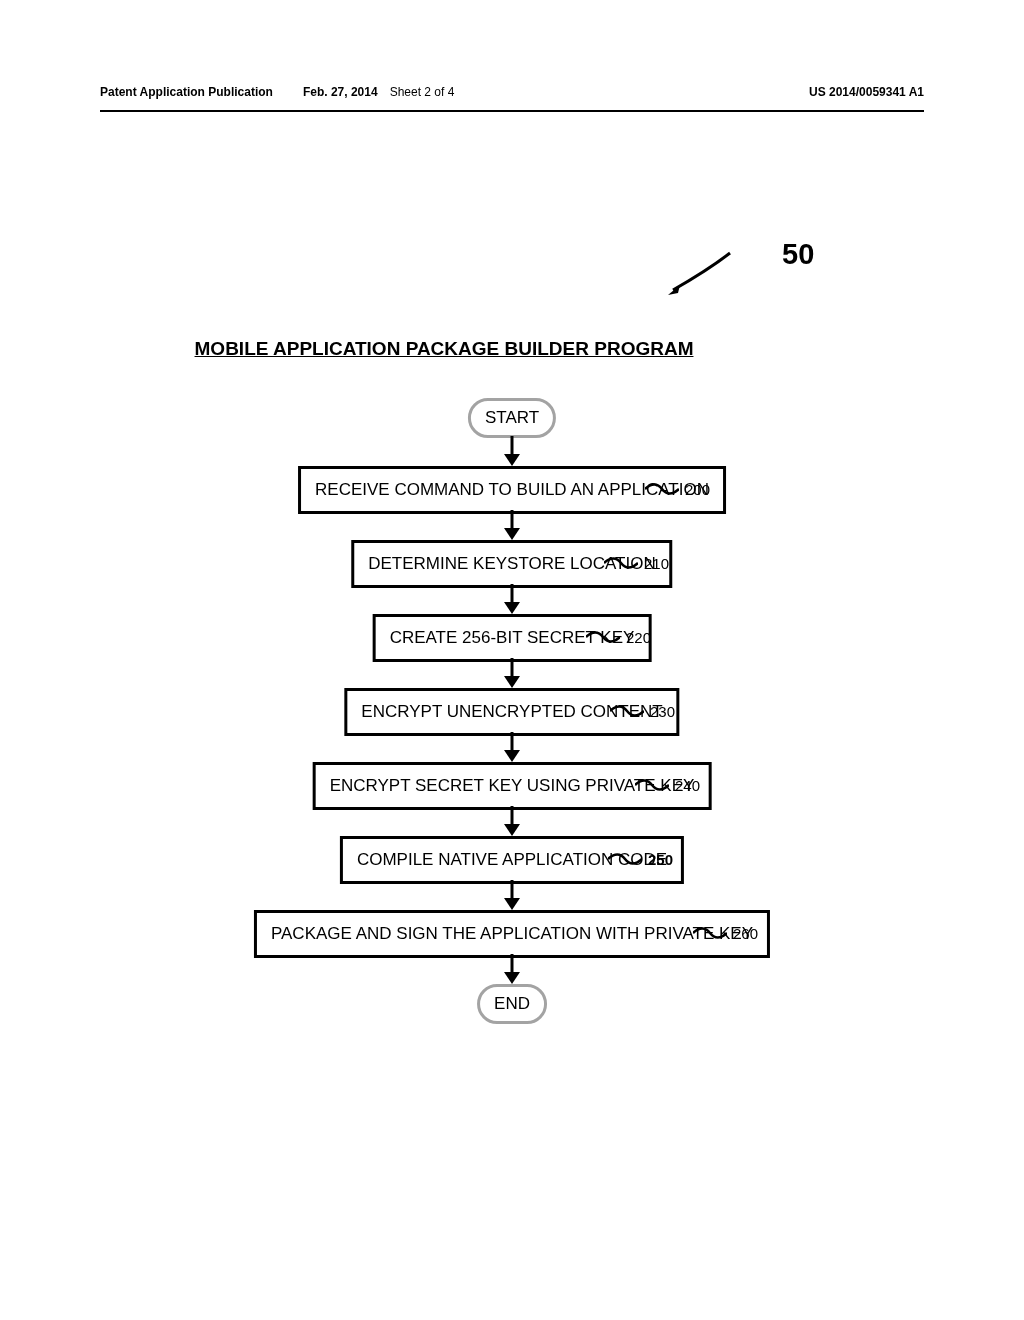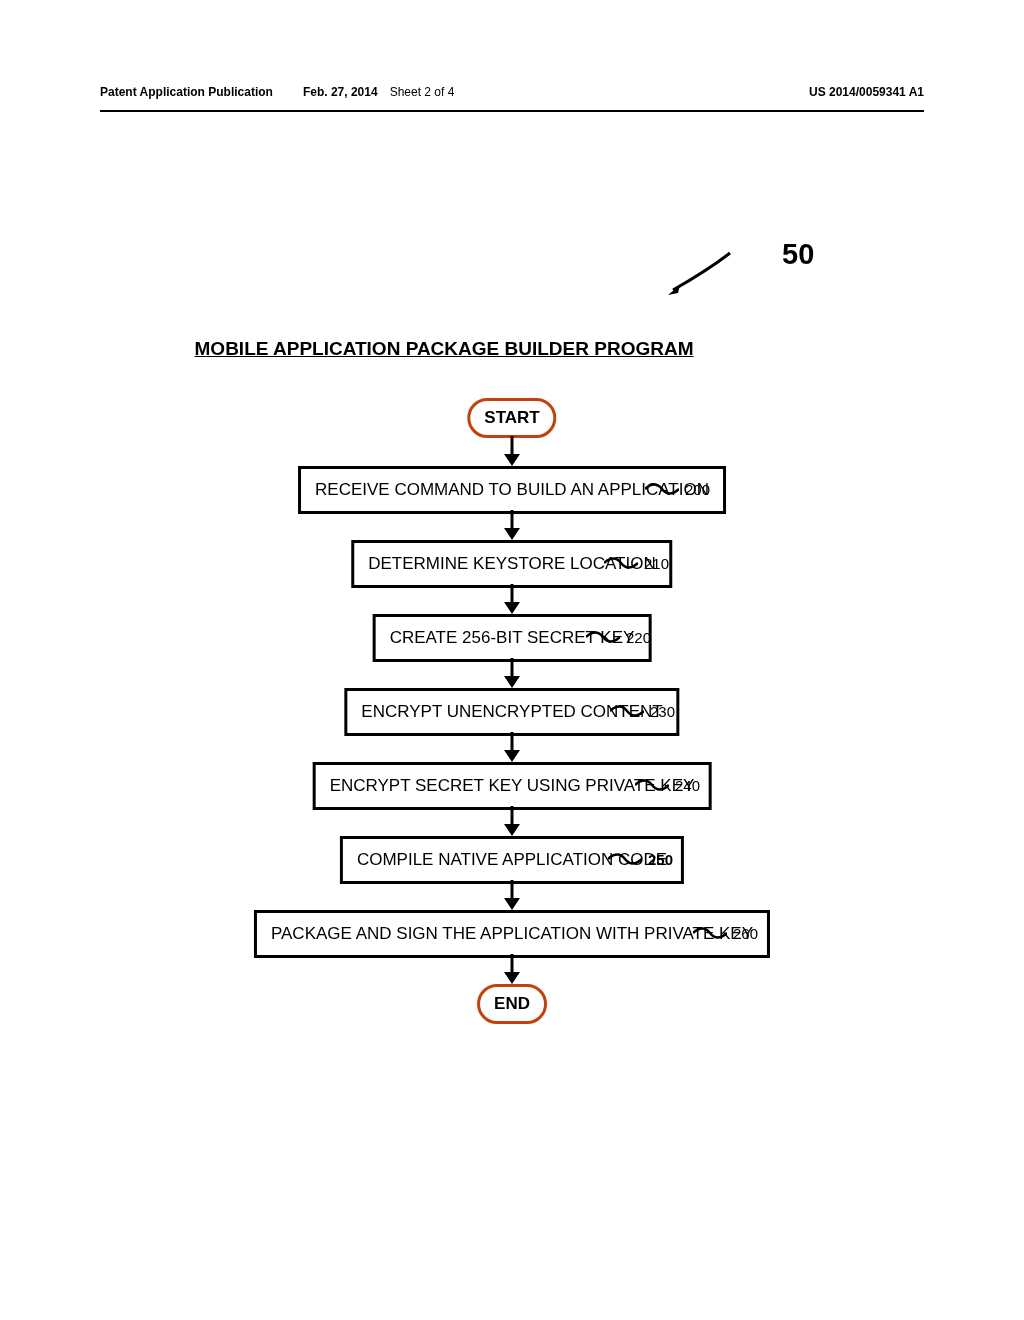--- a/index.html
+++ b/index.html
@@ -82,13 +82,13 @@
     white-space: nowrap;
   }
   .term {
-    border: 3px solid #c2410c;
+    border: 3px solid #a3a3a3;
     border-radius: 22px;
     padding: 0 14px;
     left: 50%;
     transform: translateX(-50%);
     height: 34px;
-    font-weight: bold;
+    font-weight: normal;
   }
   .box {
     border: 3px solid #000;

